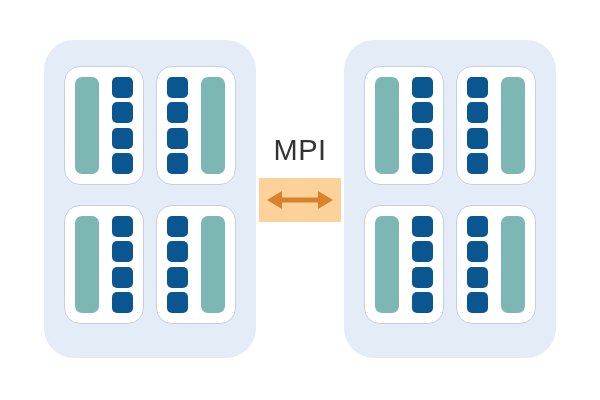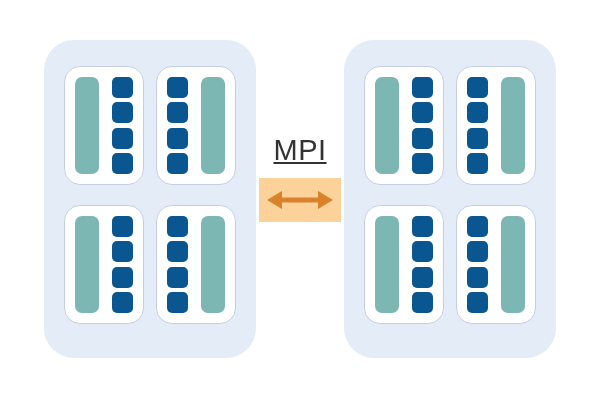--- a/index.html
+++ b/index.html
@@ -88,7 +88,6 @@
     color: #333333;
     letter-spacing: 0.5px;
     font-family: "Liberation Sans", sans-serif;
-    text-decoration: underline;
   }
   .mpi-box {
     position: absolute;

